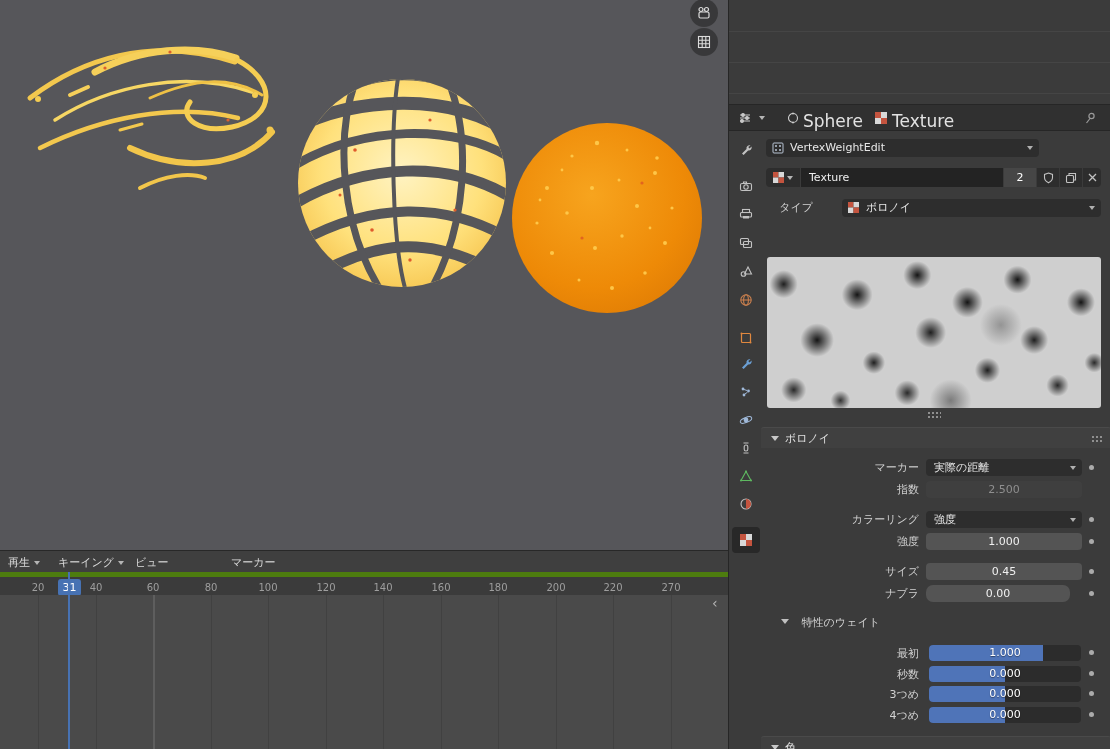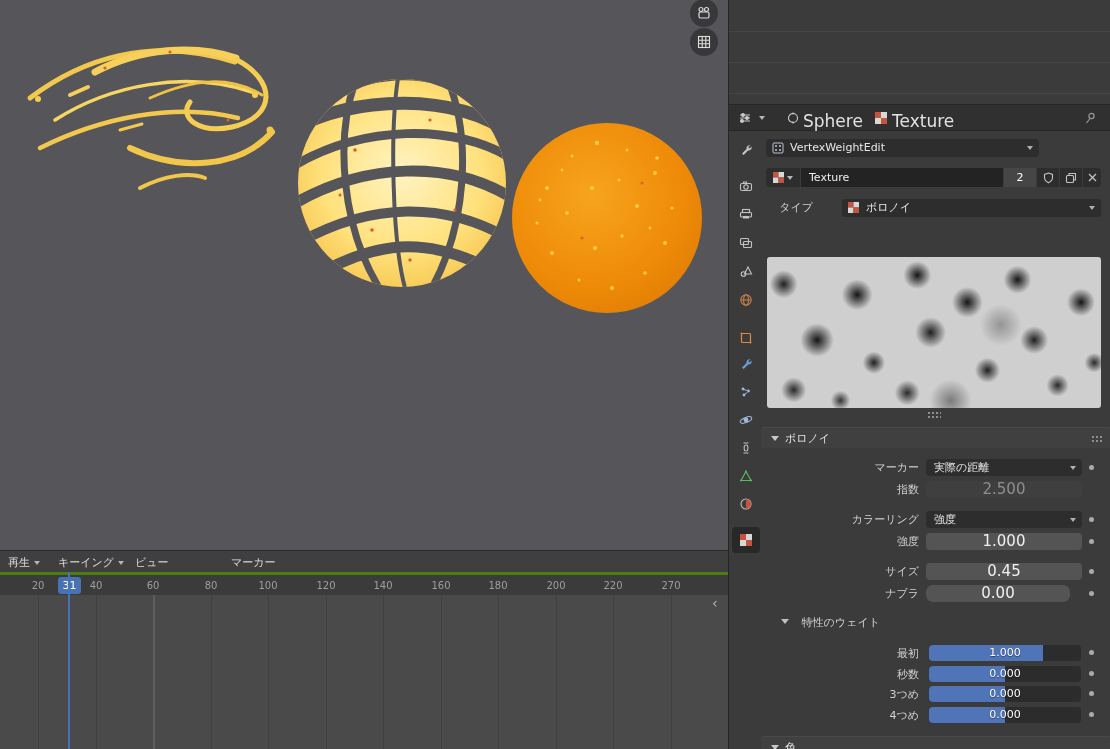--- a/index.html
+++ b/index.html
@@ -44,7 +44,7 @@
   .chev{position:absolute;right:6px;top:7px;width:0;height:0;border-left:3.5px solid transparent;border-right:3.5px solid transparent;border-top:4px solid #b0b0b0;}
   .dicon{position:absolute;left:6px;top:3px;}
 
-  .field{position:absolute;height:17px;background:#545454;border-radius:4px;color:#f0f0f0;font-size:15px;line-height:17px;text-align:center;}
+  .field{position:absolute;height:17px;background:#545454;border-radius:4px;color:#f0f0f0;font-size:11px;line-height:17px;text-align:center;}
   .field.disabled{background:#3f3f3f;color:#8f8f8f;}
 
   .row-label{position:absolute;width:150px;text-align:right;color:#d2d2d2;font-size:11px;line-height:17px;}

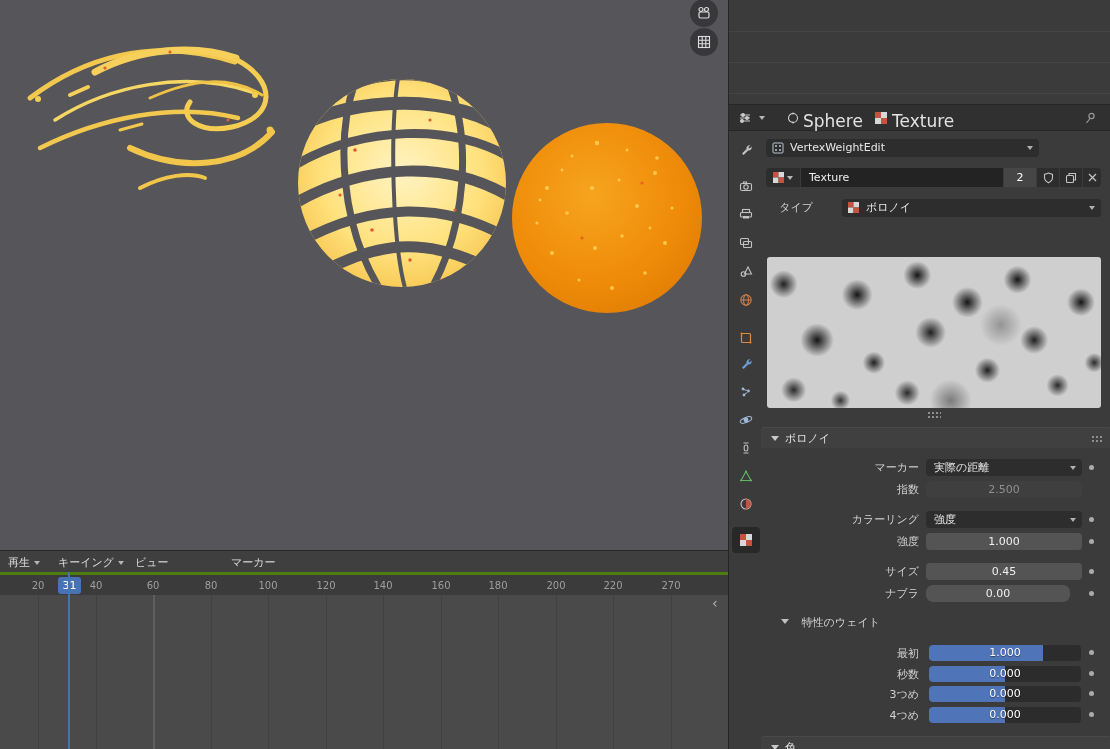--- a/index.html
+++ b/index.html
@@ -19,7 +19,7 @@
   .tl-menu{position:absolute;top:4px;height:15px;line-height:15px;color:#dcdcdc;font-size:11px;white-space:nowrap;}
   .caret{display:inline-block;width:0;height:0;border-left:3.5px solid transparent;border-right:3.5px solid transparent;border-top:4px solid #b5b5b5;margin-left:4px;vertical-align:middle;}
 
-  #tl-ruler{position:absolute;left:0;top:572px;width:728px;height:23px;background:#3b3b3b;border-top:3px solid #4d7c0f;box-sizing:border-box;}
+  #tl-ruler{position:absolute;left:0;top:572px;width:728px;height:23px;background:#3b3b3b;border-top:5px solid #4d7c0f;box-sizing:border-box;}
   .tick{position:absolute;top:5px;transform:translateX(-50%);color:#9e9e9e;font-size:10px;}
   #cf-badge{position:absolute;left:58px;top:2px;width:23px;height:17px;background:var(--accent);border-radius:3px;color:#fff;text-align:center;line-height:17px;font-size:11px;}
 

